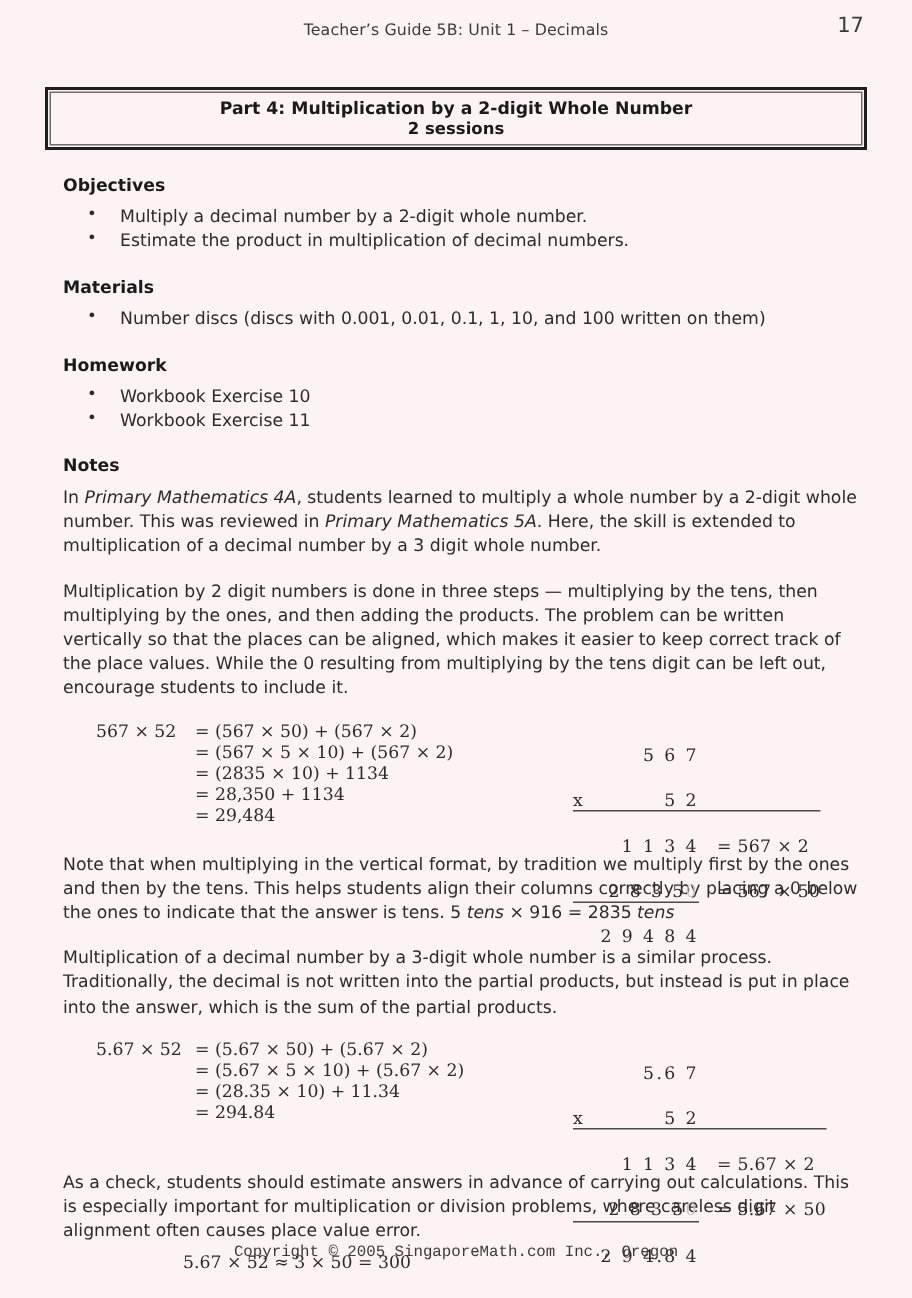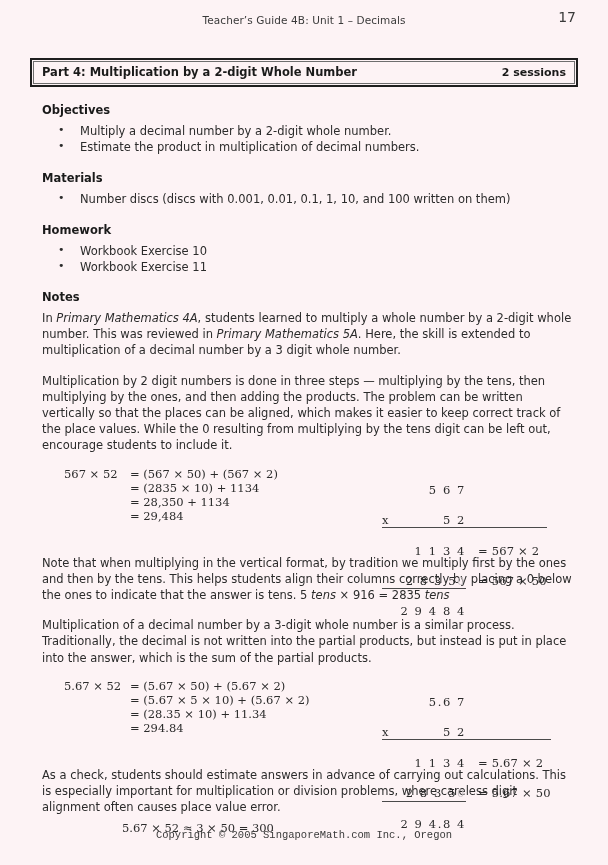--- a/index.html
+++ b/index.html
@@ -196,7 +196,7 @@
 <div class="page">
 
   <div class="running-head">
-    <div class="running-head-title">Teacher’s Guide 4B: Unit 1 – Decimals</div>
+    <div class="running-head-title">Teacher’s Guide 5B: Unit 1 – Decimals</div>
     <div class="page-number">17</div>
   </div>
 

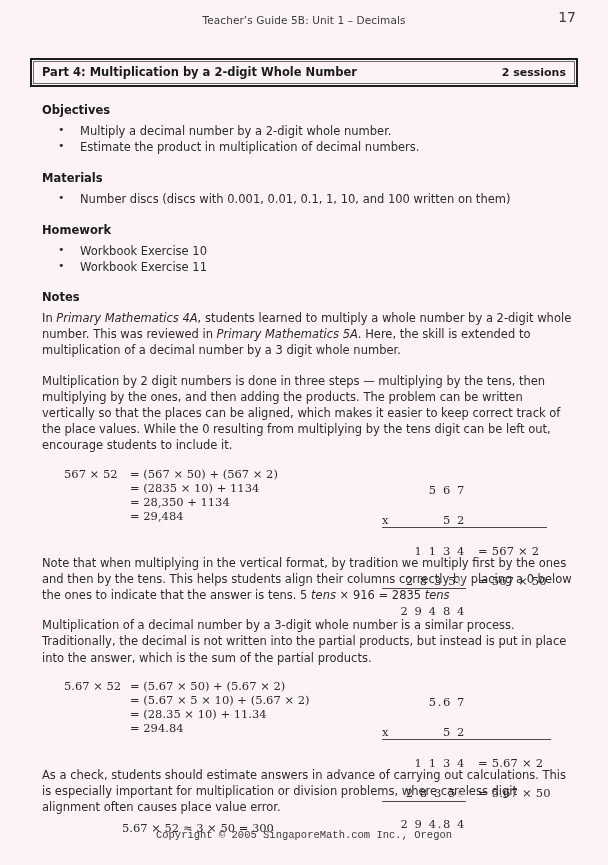--- a/index.html
+++ b/index.html
@@ -59,6 +59,7 @@
     align-items: center;
     justify-content: space-between;
     padding: 3px 8px 4px 8px;
+    flex-direction: column;
   }
   .part-title {
     font-size: 11.5px;

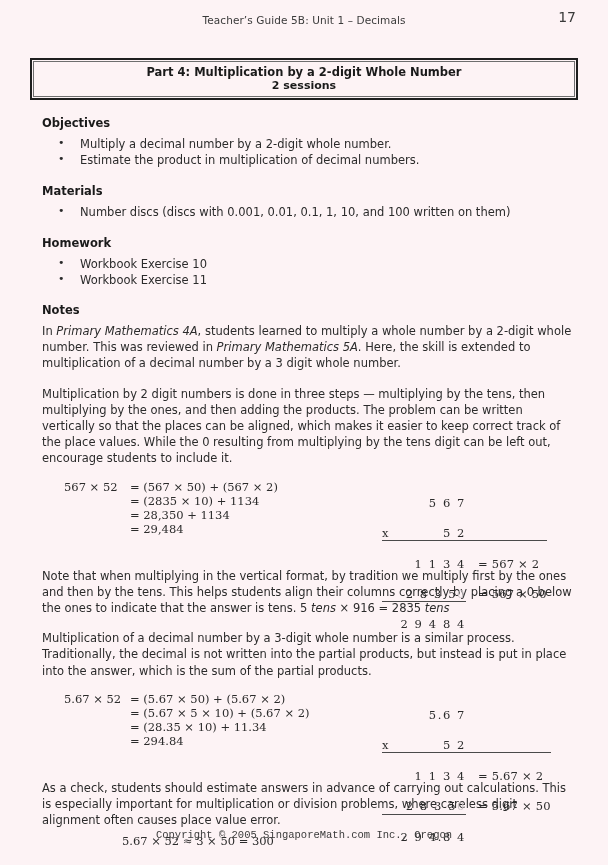--- a/index.html
+++ b/index.html
@@ -236,6 +236,7 @@
   <div class="example">
     <div class="example-left">
       <span class="eq-row"><span class="lhs">567 × 52</span><span>= (567 × 50) + (567 × 2)</span></span>
+      <span class="eq-row"><span class="lhs-pad"></span><span>= (567 × 5 × 10) + (567 × 2)</span></span>
       <span class="eq-row"><span class="lhs-pad"></span><span>= (2835 × 10) + 1134</span></span>
       <span class="eq-row"><span class="lhs-pad"></span><span>= 28,350 + 1134</span></span>
       <span class="eq-row"><span class="lhs-pad"></span><span>= 29,484</span></span>

